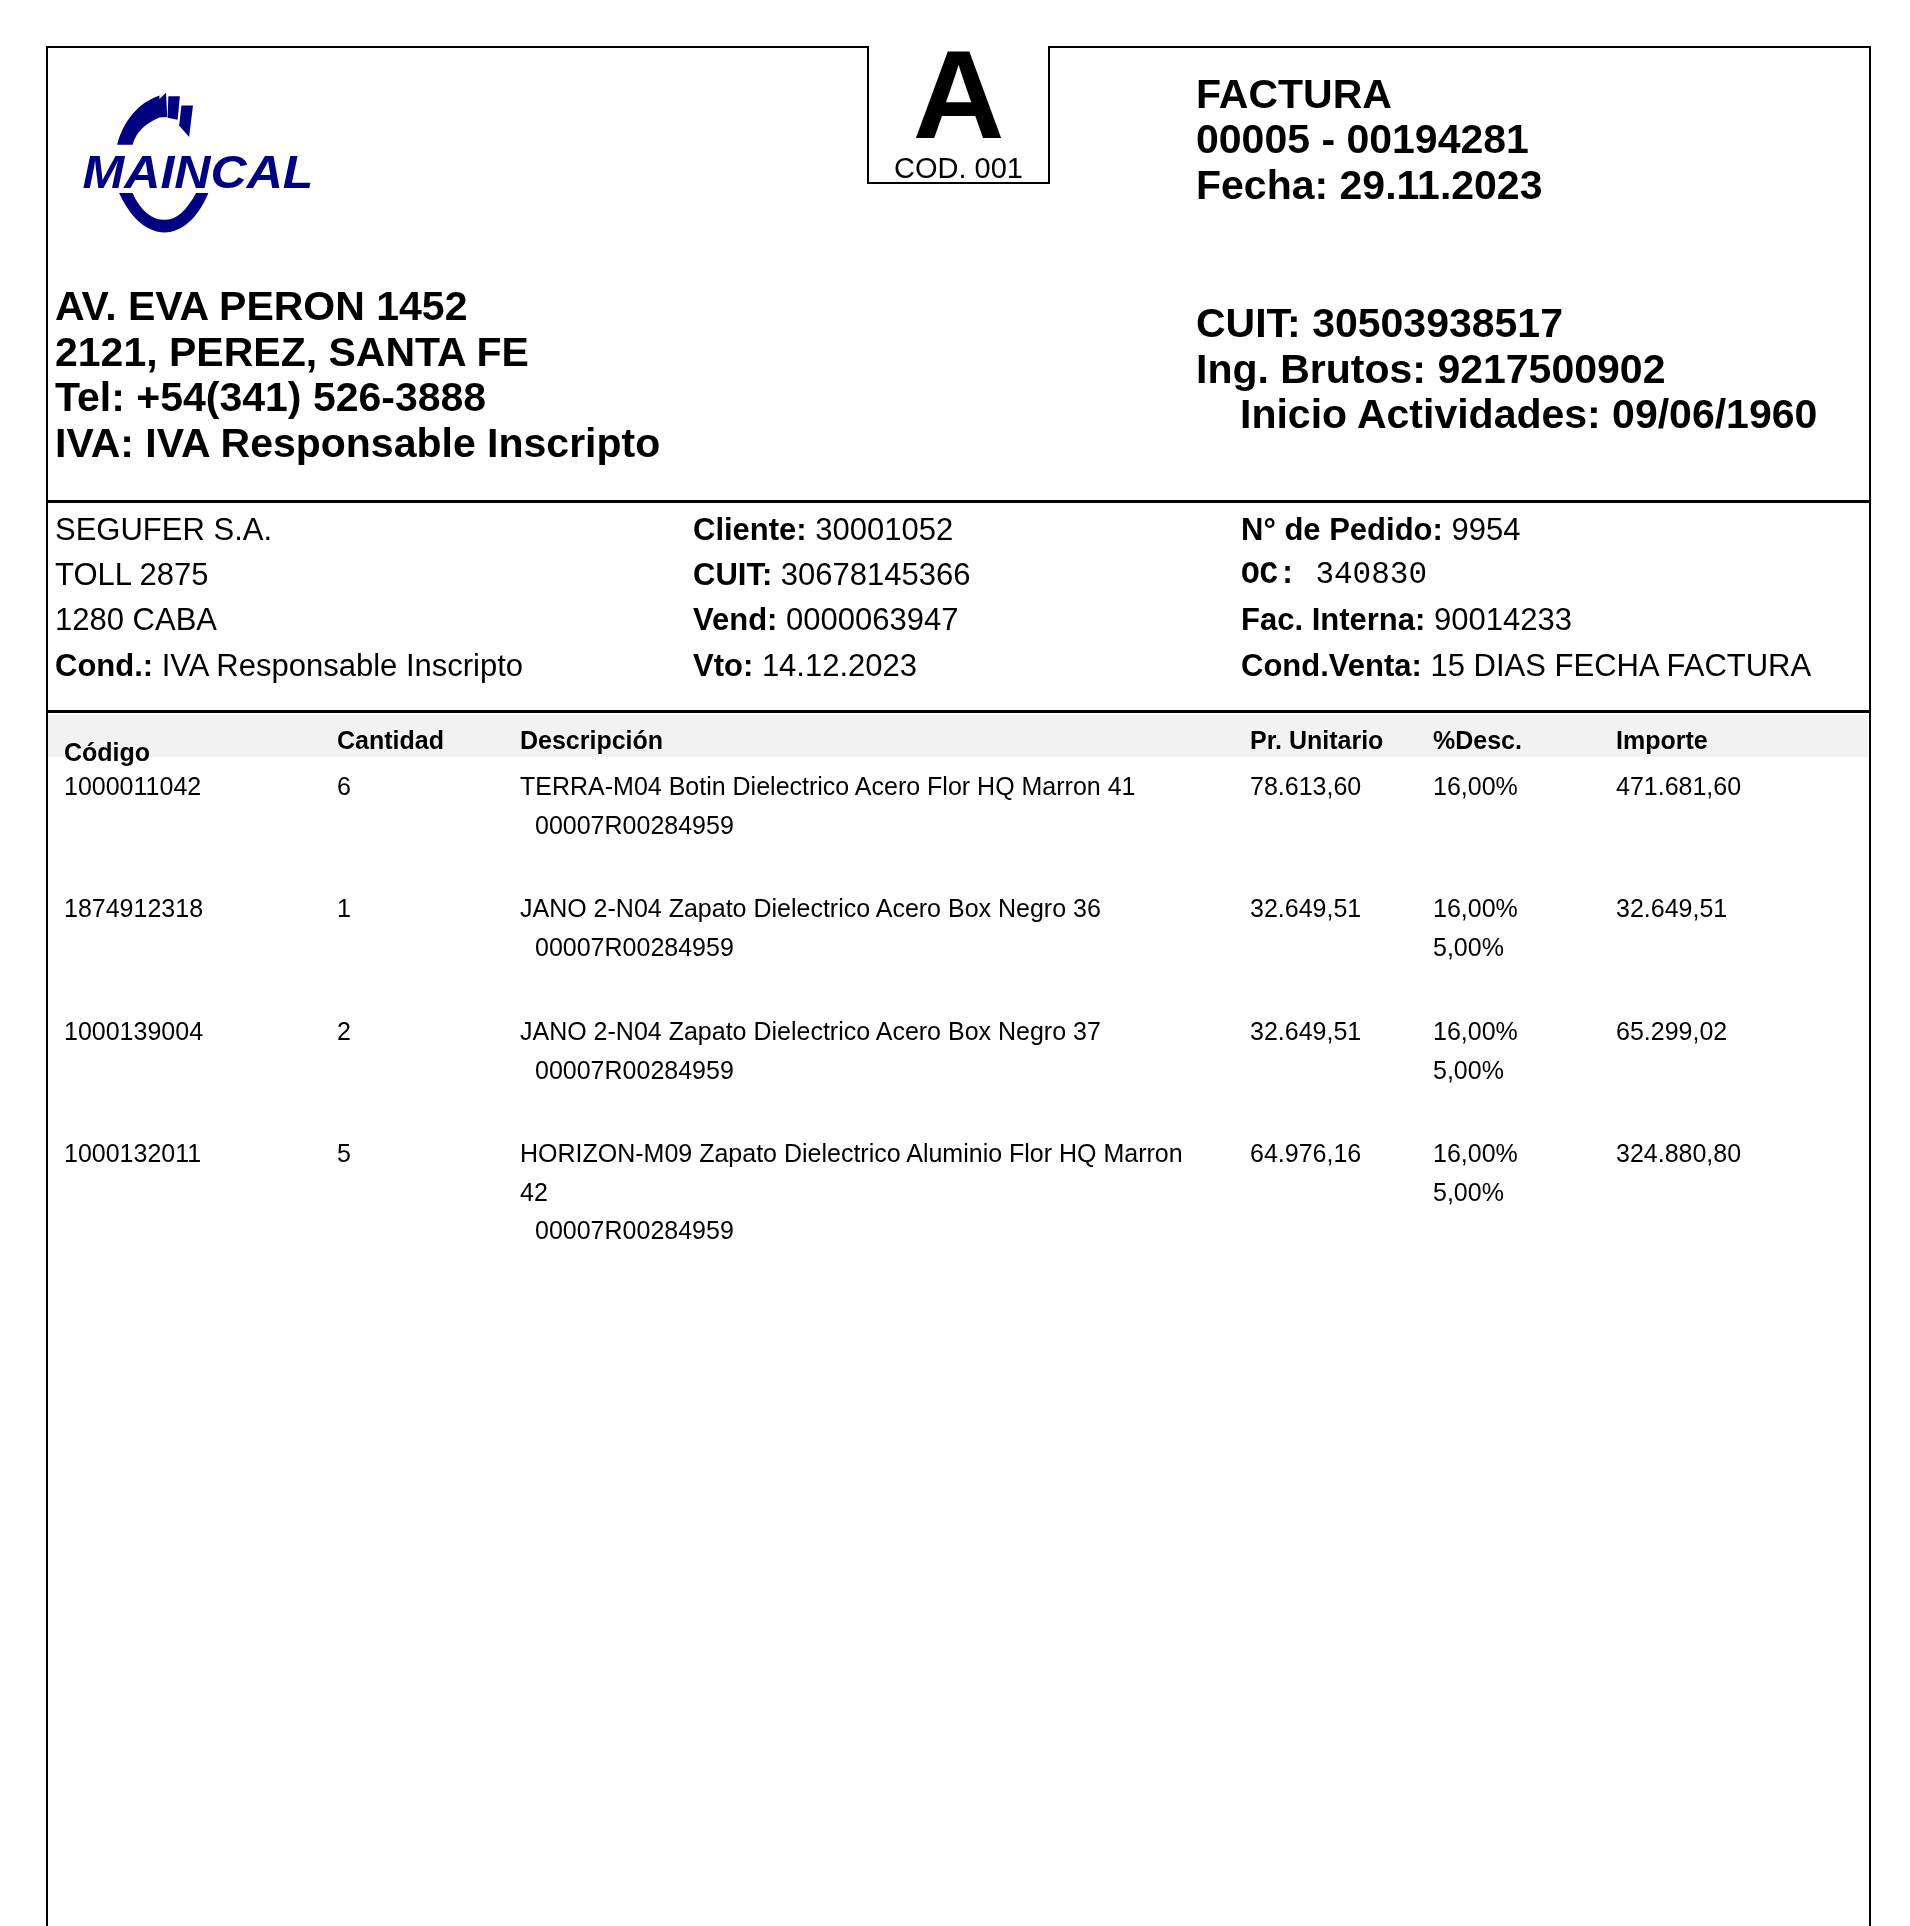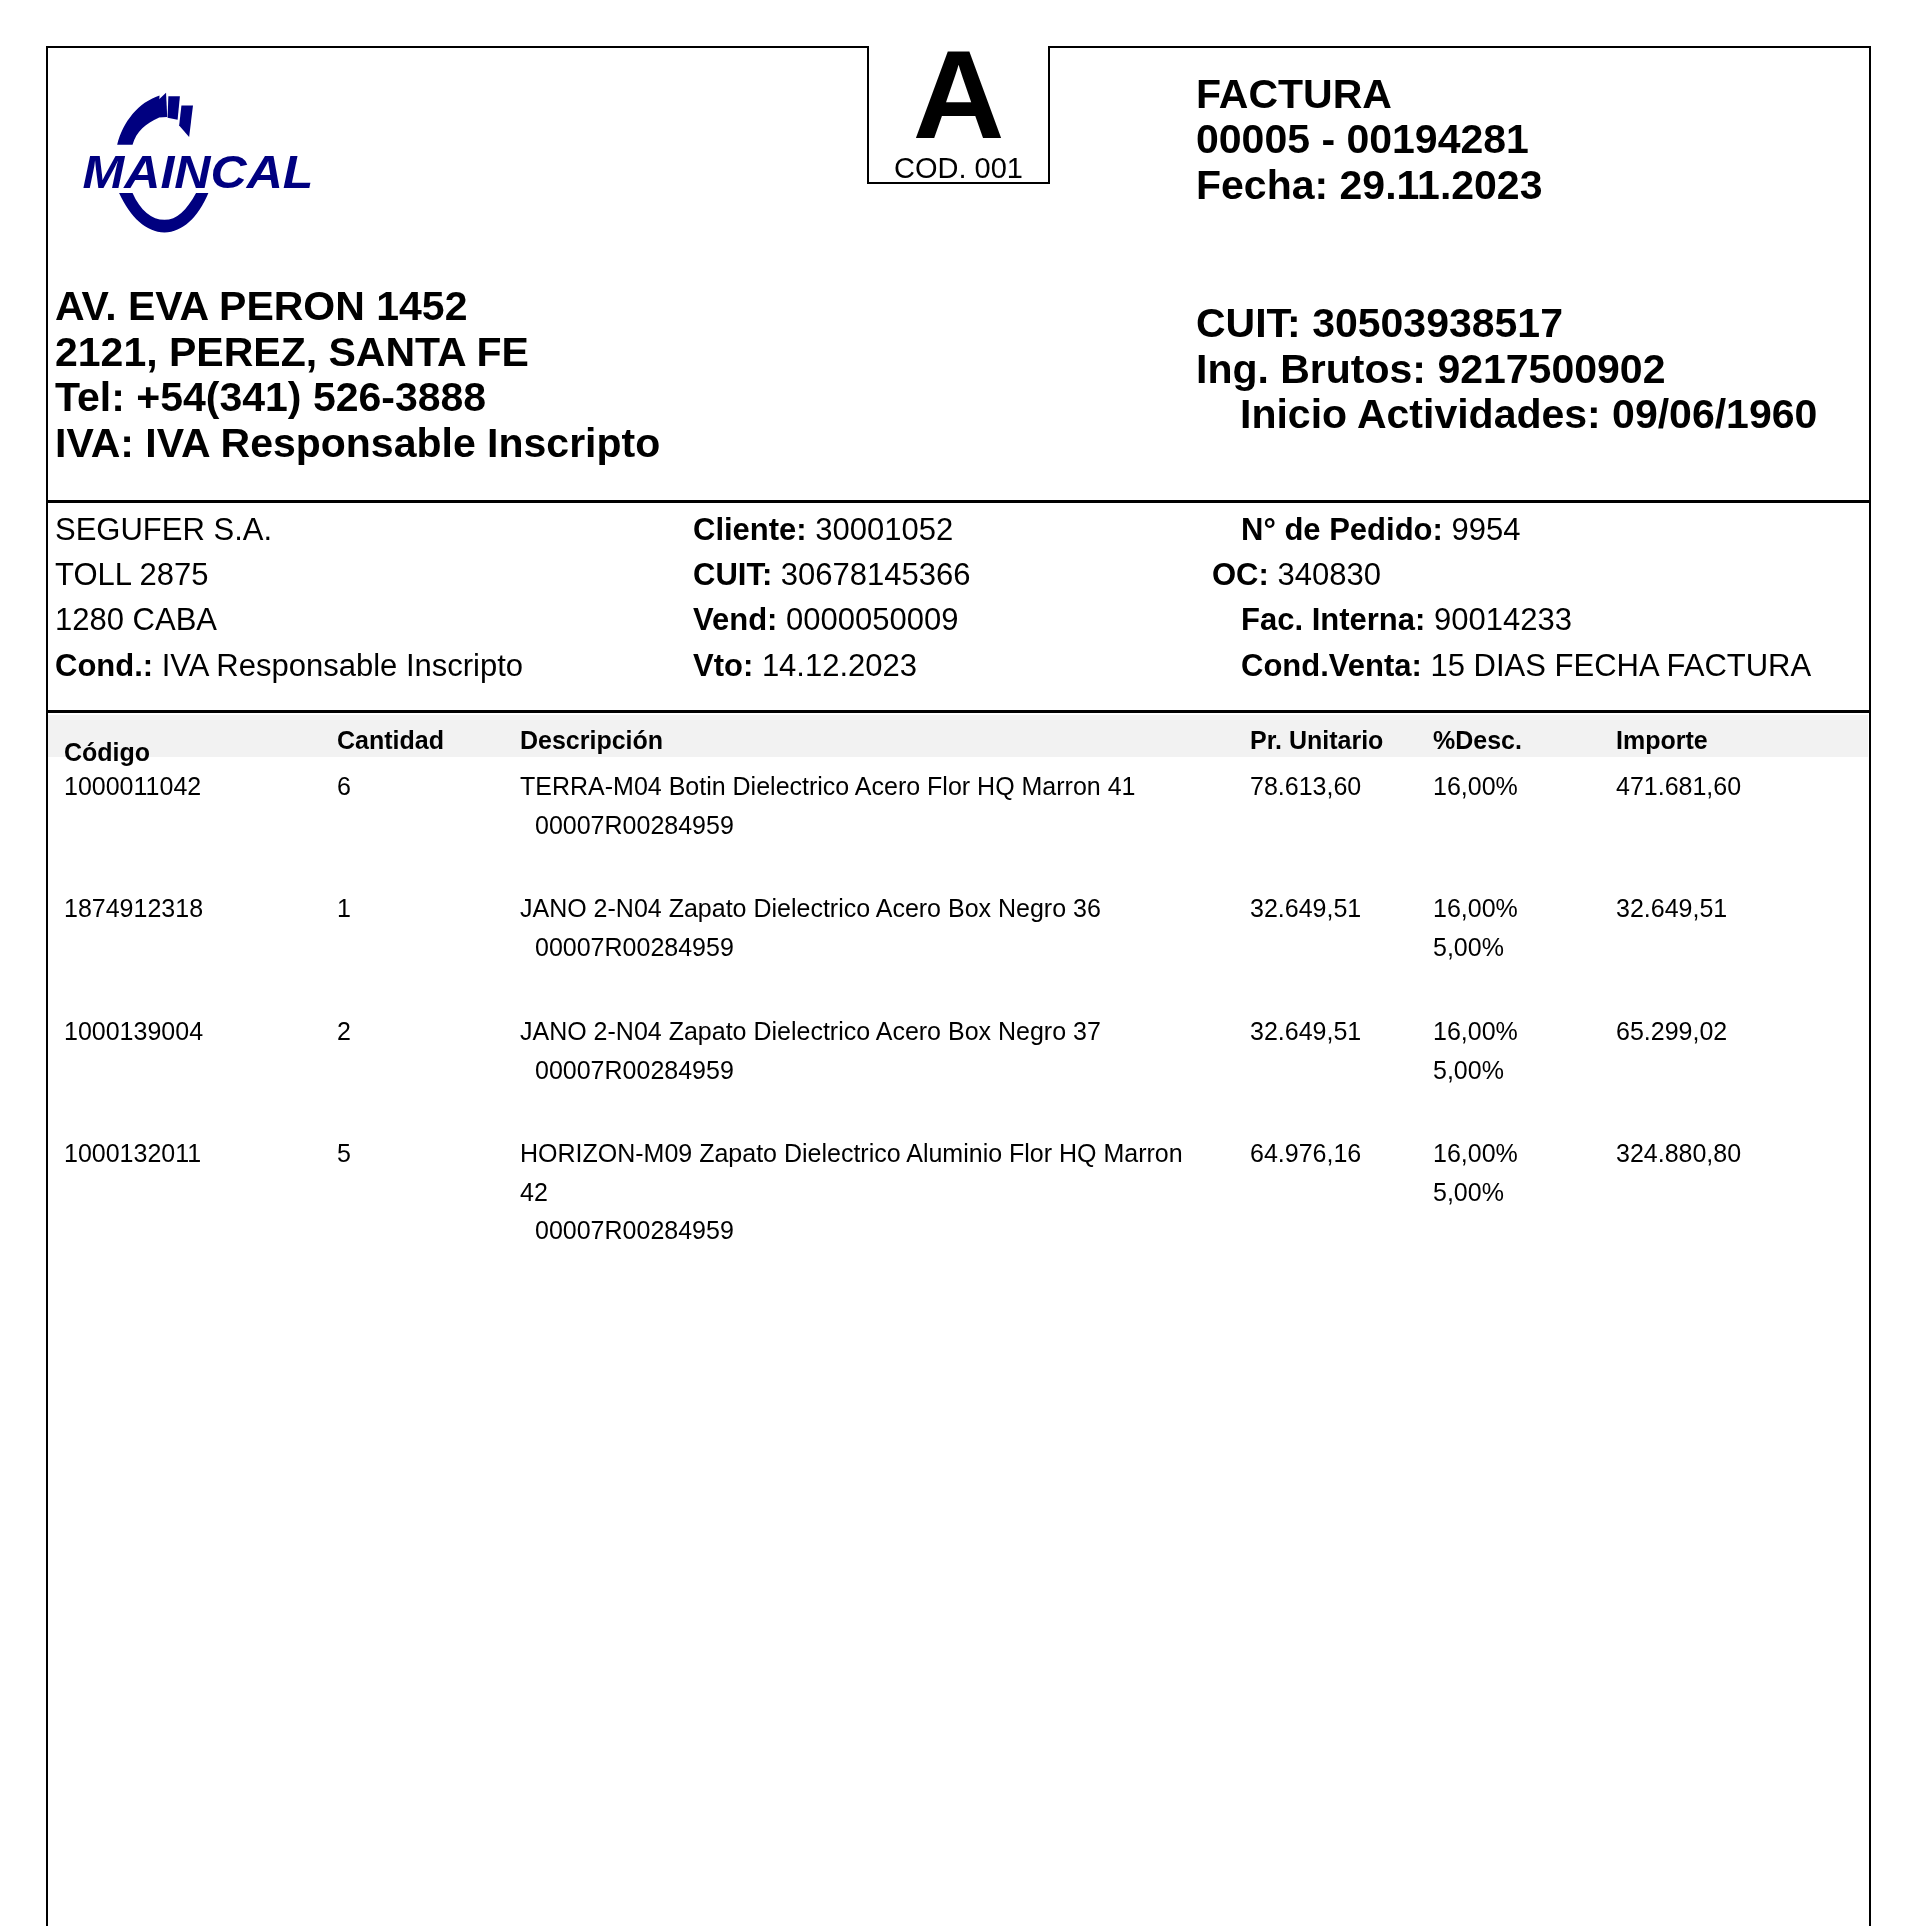--- a/index.html
+++ b/index.html
@@ -77,7 +77,7 @@
 <div class="abs r80" style="left:1241px;top:512px;">
   <span class="lbl">N° de Pedido:</span><span> 9954</span>
 </div>
-<div class="abs r80" style="left:1212px;top:557px;">
+<div class="abs r80" style="left:1241px;top:557px;font-family:Liberation Mono, monospace;">
   <span class="lbl">OC:</span><span> 340830</span>
 </div>
 <div class="abs r80" style="left:1241px;top:602px;">

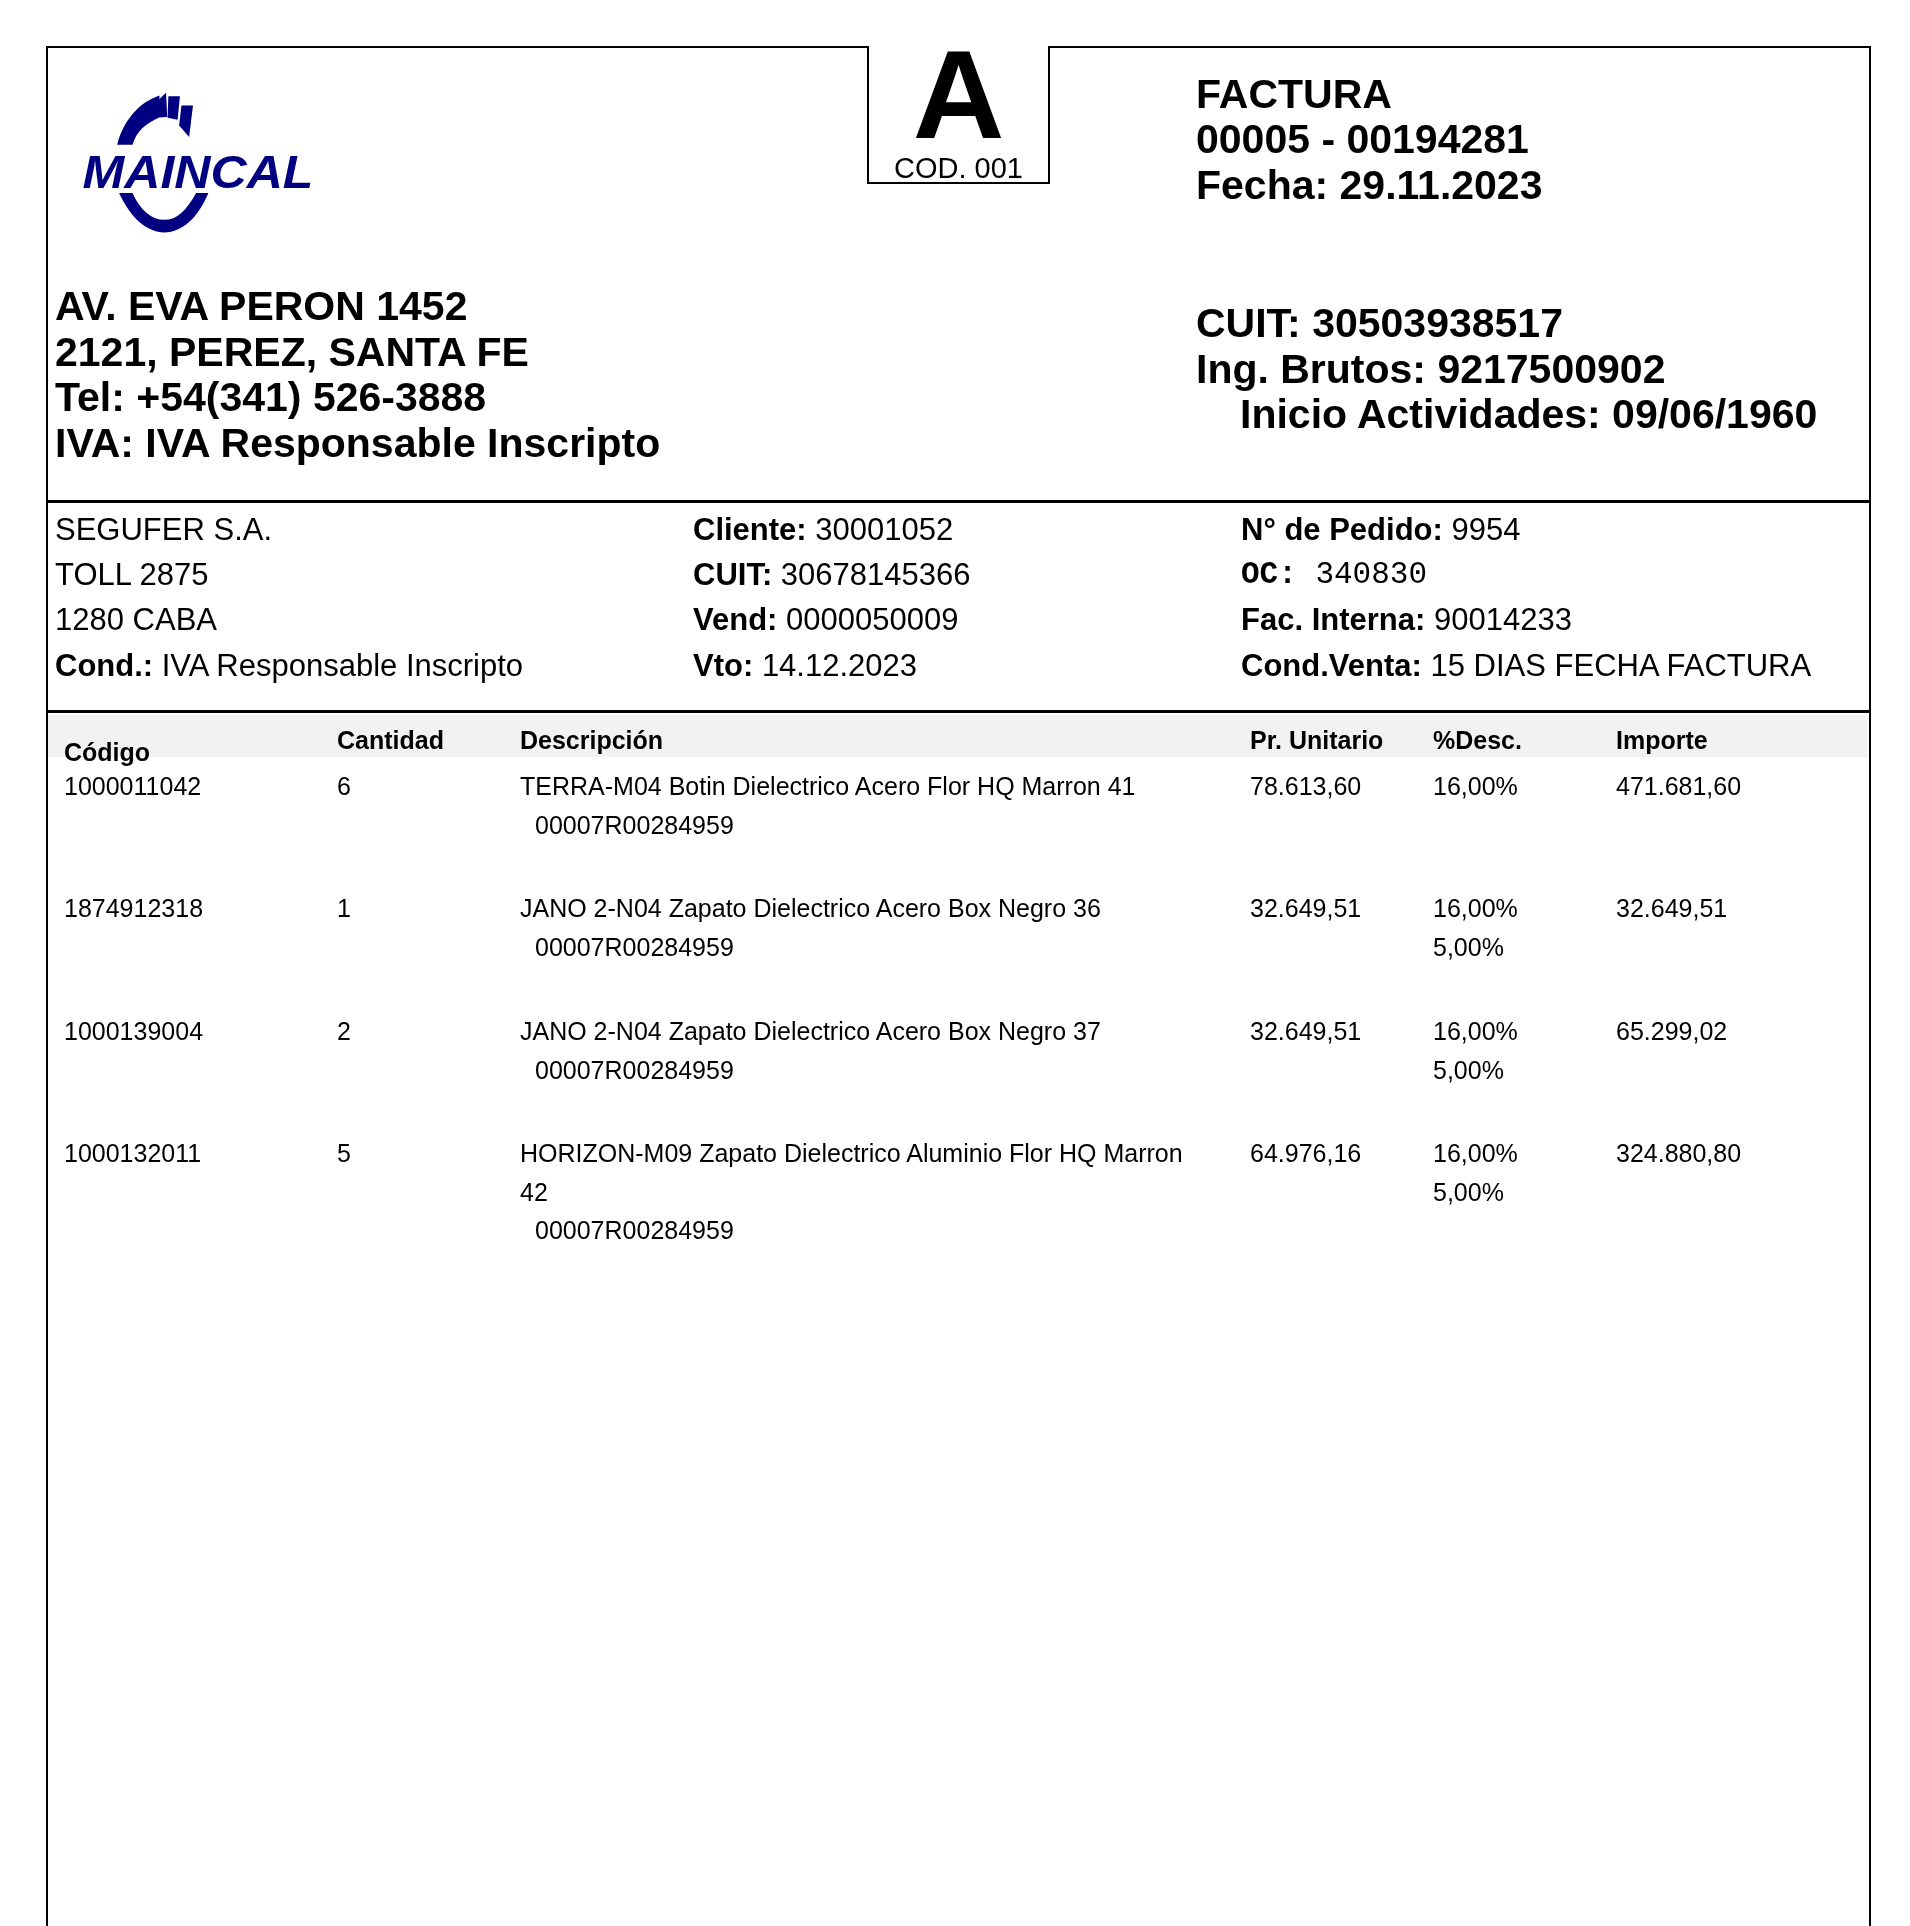--- a/index.html
+++ b/index.html
@@ -68,7 +68,7 @@
   <span class="lbl">CUIT:</span><span> 30678145366</span>
 </div>
 <div class="abs r80" style="left:693px;top:602px;">
-  <span class="lbl">Vend:</span><span> 0000050009</span>
+  <span class="lbl">Vend:</span><span> 0000063947</span>
 </div>
 <div class="abs r80" style="left:693px;top:648px;">
   <span class="lbl">Vto:</span><span> 14.12.2023</span>

